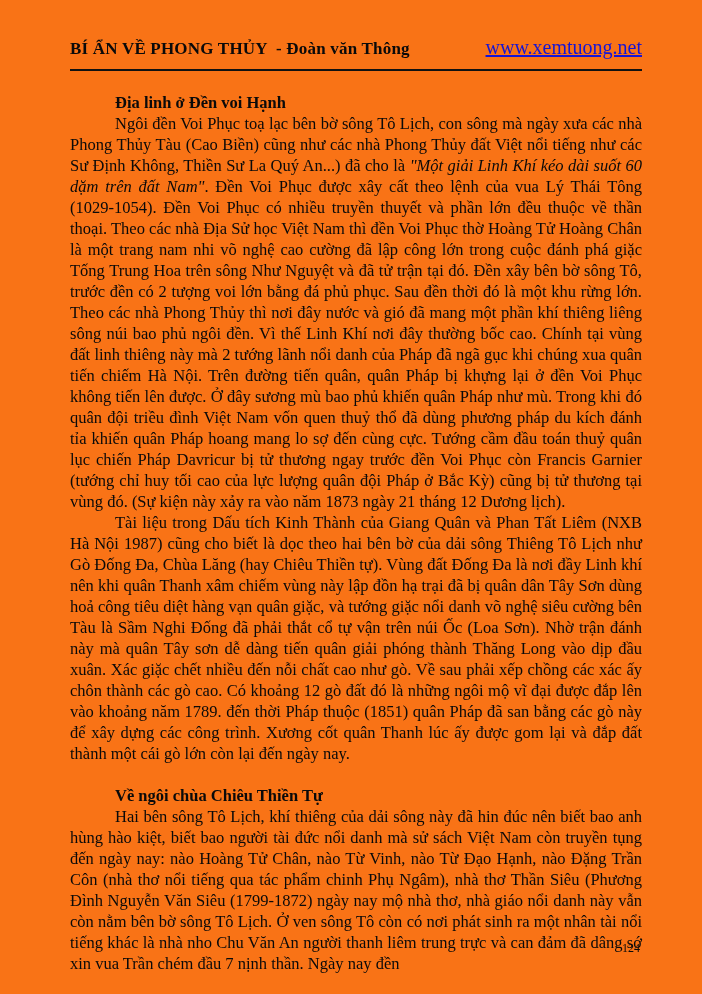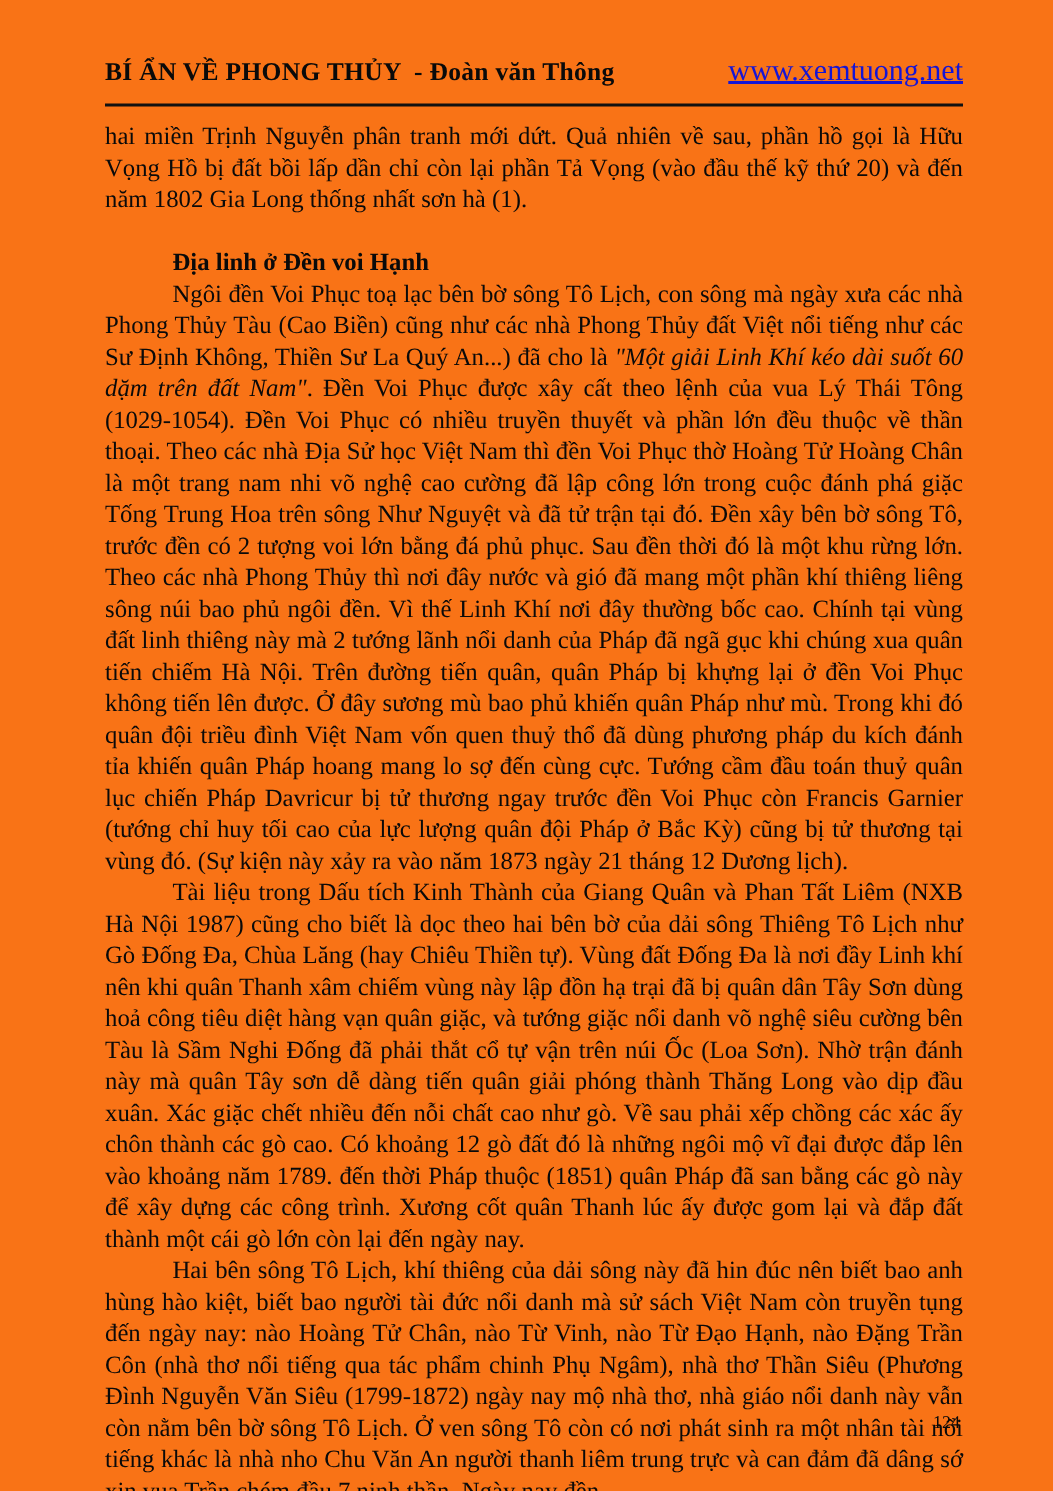--- a/index.html
+++ b/index.html
@@ -91,7 +91,6 @@
 
     <div class="body-text">
 
-      <p class="para no-indent">hai miền Trịnh Nguyễn phân tranh mới dứt. Quả nhiên về sau, phần hồ gọi là Hữu Vọng Hồ bị đất bồi lấp dần chỉ còn lại phần Tả Vọng (vào đầu thế kỹ thứ 20) và đến năm 1802 Gia Long thống nhất sơn hà (1).</p>
 
       <h2 class="section-heading">Địa linh ở Đền voi Hạnh</h2>
 

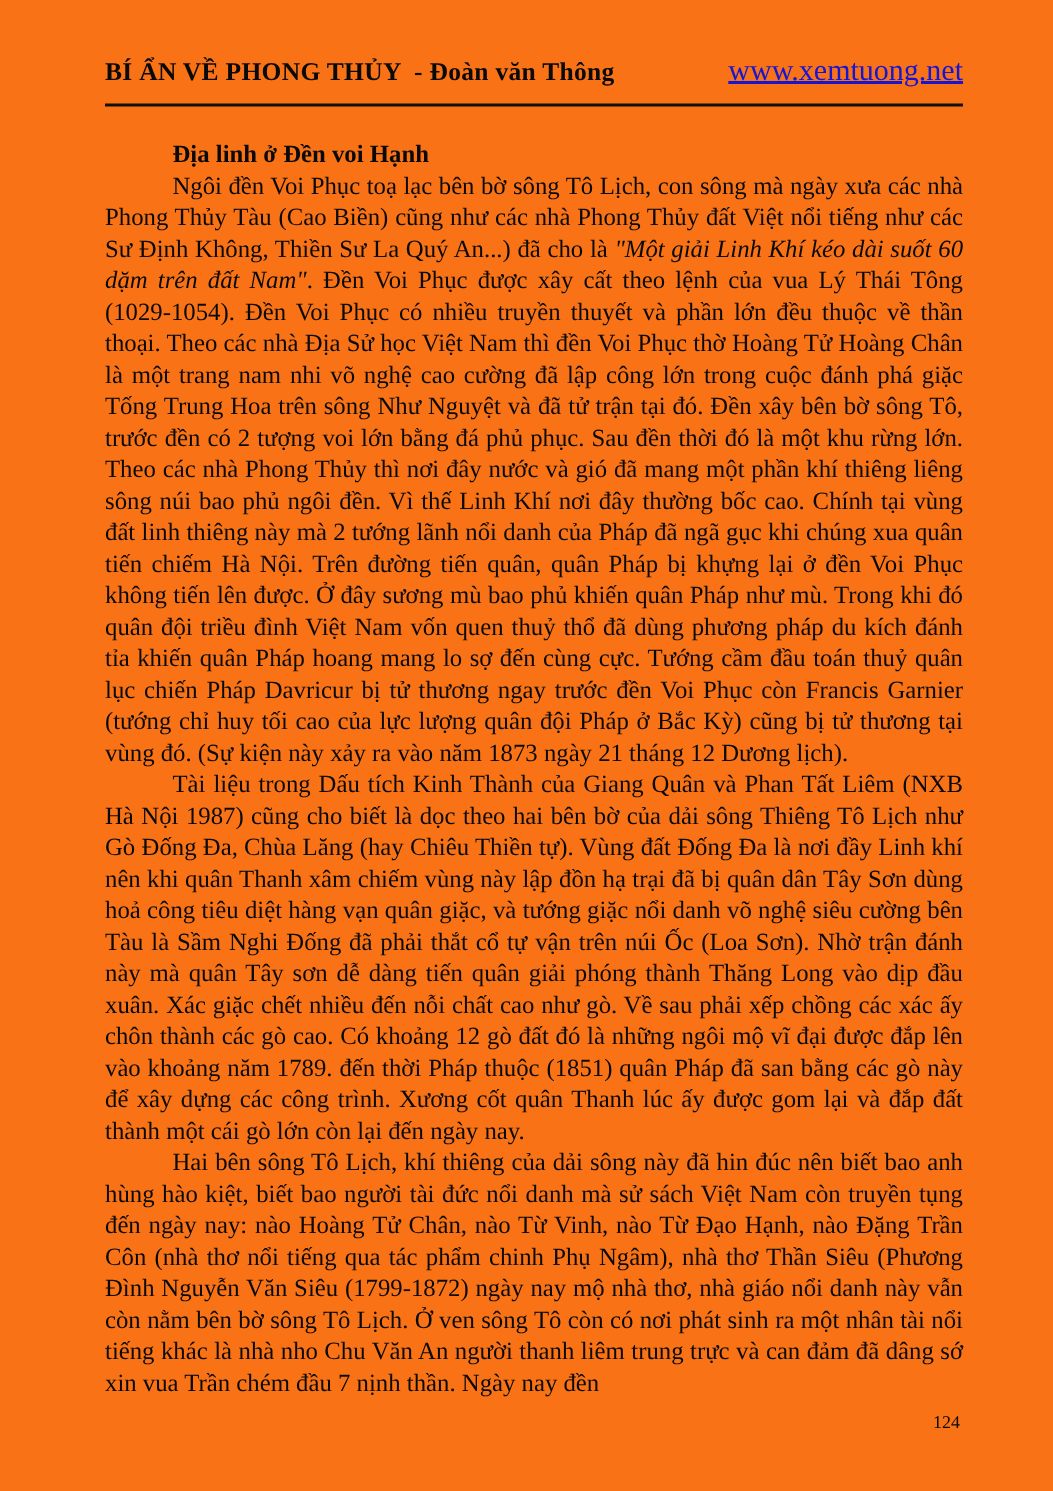--- a/index.html
+++ b/index.html
@@ -98,6 +98,7 @@
 
       <p class="para">Tài liệu trong Dấu tích Kinh Thành của Giang Quân và Phan Tất Liêm (NXB Hà Nội 1987) cũng cho biết là dọc theo hai bên bờ của dải sông Thiêng Tô Lịch như Gò Đống Đa, Chùa Lăng (hay Chiêu Thiền tự). Vùng đất Đống Đa là nơi đầy Linh khí nên khi quân Thanh xâm chiếm vùng này lập đồn hạ trại đã bị quân dân Tây Sơn dùng hoả công tiêu diệt hàng vạn quân giặc, và tướng giặc nổi danh võ nghệ siêu cường bên Tàu là Sầm Nghi Đống đã phải thắt cổ tự vận trên núi Ốc (Loa Sơn). Nhờ trận đánh này mà quân Tây sơn dễ dàng tiến quân giải phóng thành Thăng Long vào dịp đầu xuân. Xác giặc chết nhiều đến nỗi chất cao như gò. Về sau phải xếp chồng các xác ấy chôn thành các gò cao. Có khoảng 12 gò đất đó là những ngôi mộ vĩ đại được đắp lên vào khoảng năm 1789. đến thời Pháp thuộc (1851) quân Pháp đã san bằng các gò này để xây dựng các công trình. Xương cốt quân Thanh lúc ấy được gom lại và đắp đất thành một cái gò lớn còn lại đến ngày nay.</p>
 
+      <h2 class="section-heading">Về ngôi chùa Chiêu Thiền Tự</h2>
 
 
       <p class="para">Hai bên sông Tô Lịch, khí thiêng của dải sông này đã hin đúc nên biết bao anh hùng hào kiệt, biết bao  người tài đức nổi danh mà sử sách Việt Nam còn truyền tụng đến ngày nay: nào Hoàng Tử Chân, nào Từ Vinh, nào Từ Đạo Hạnh, nào Đặng Trần Côn (nhà thơ nổi tiếng qua tác phẩm chinh Phụ Ngâm), nhà thơ Thần Siêu (Phương Đình Nguyễn Văn Siêu (1799-1872) ngày nay mộ nhà thơ, nhà giáo nổi danh này vẫn còn nằm bên bờ sông Tô Lịch. Ở ven sông Tô còn có nơi phát sinh ra một nhân tài nổi tiếng khác là nhà nho Chu Văn An người thanh liêm trung trực và can đảm đã dâng sớ xin vua Trần chém đầu 7 nịnh thần. Ngày nay đền</p>

